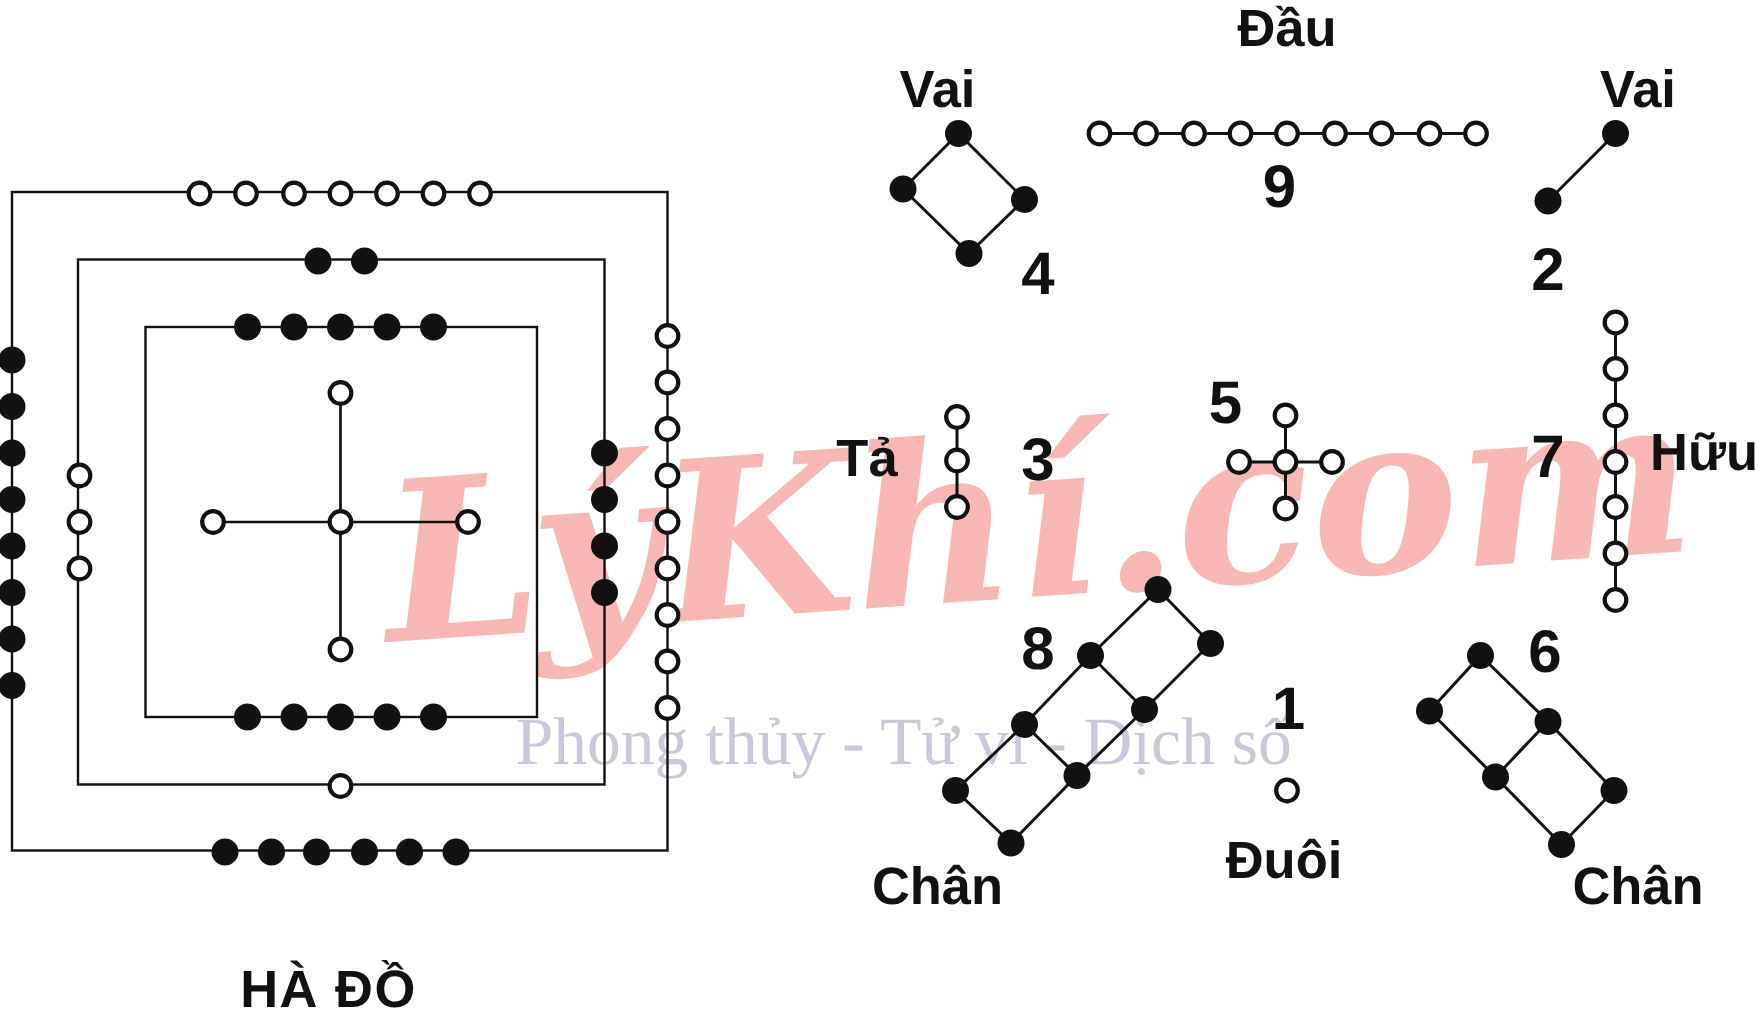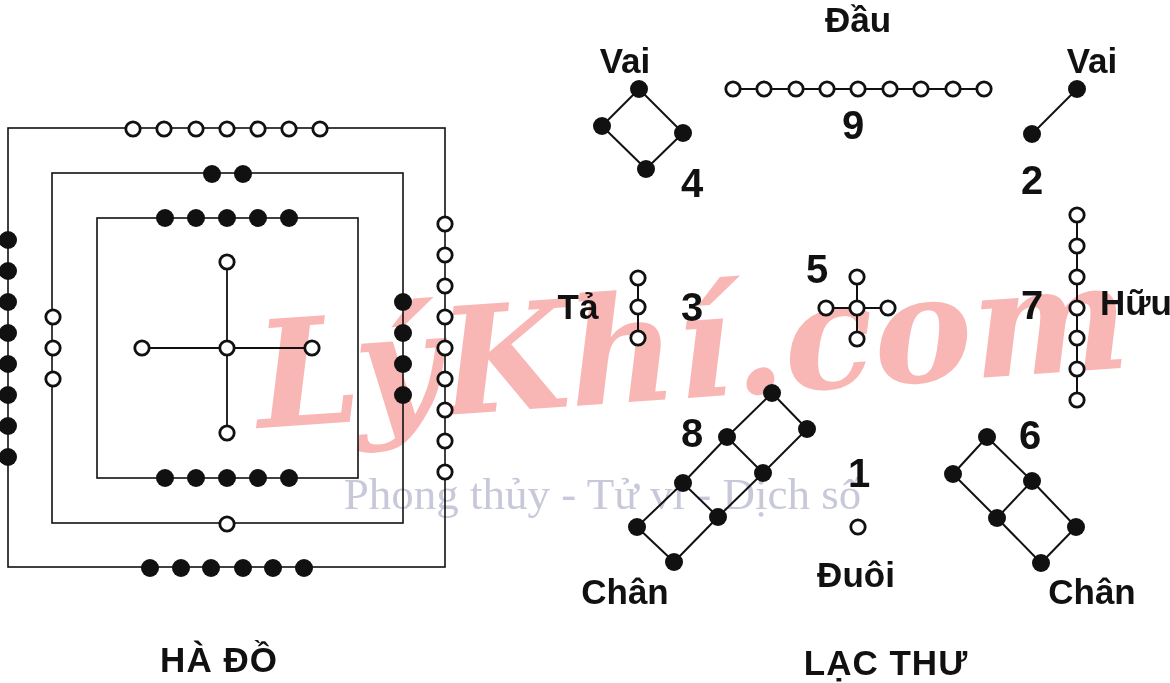--- a/index.html
+++ b/index.html
@@ -189,7 +189,6 @@
 
   <div class="caption caption-left">HÀ ĐỒ</div>
 
-  <div class="caption caption-right">LẠC THƯ</div>
 
 </div>
 

